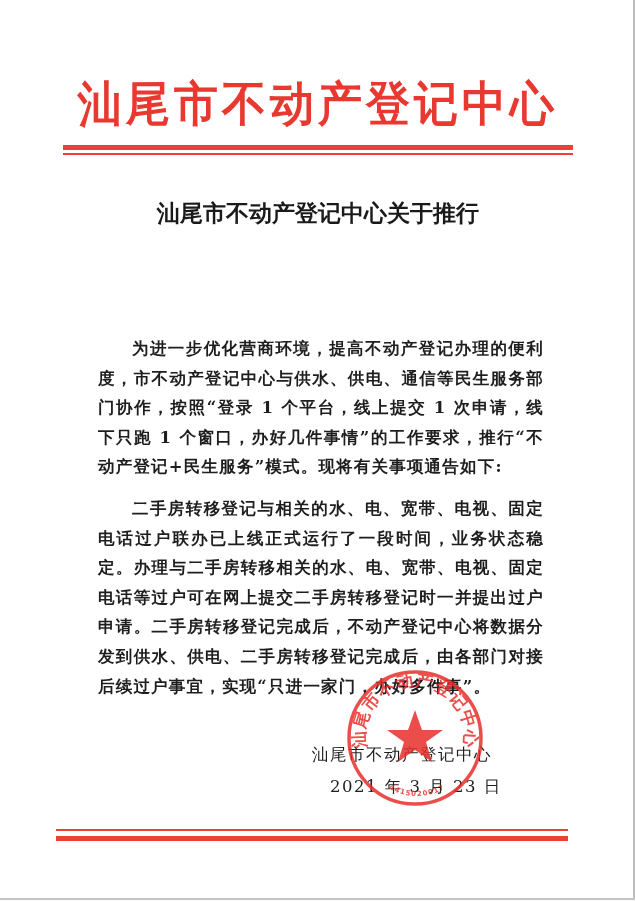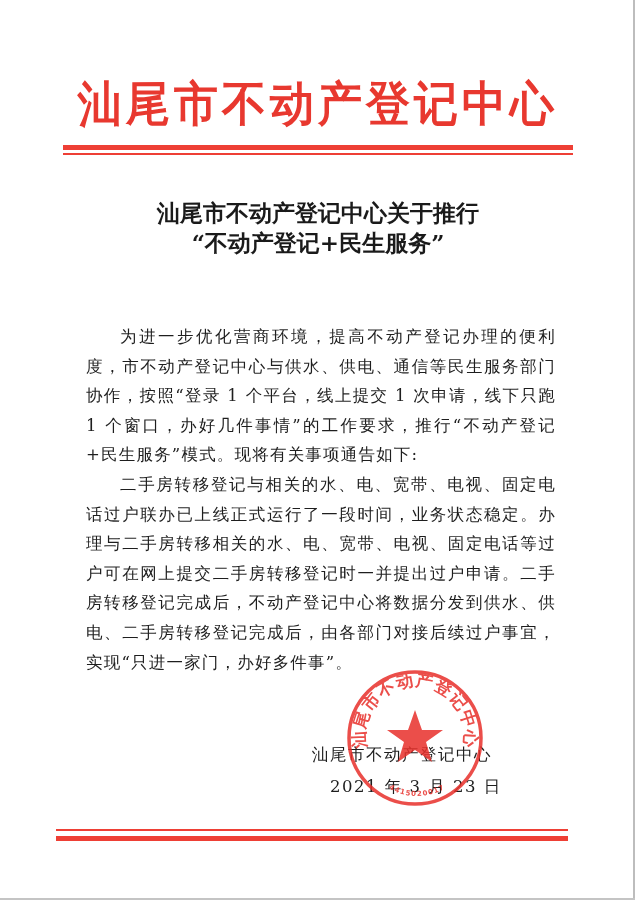--- a/index.html
+++ b/index.html
@@ -61,7 +61,6 @@
 
 <div class="title">
   <div>汕尾市不动产登记中心关于推行</div>
-  <div>“不动产登记+民生服务”</div>
 </div>
 
 <div class="body">

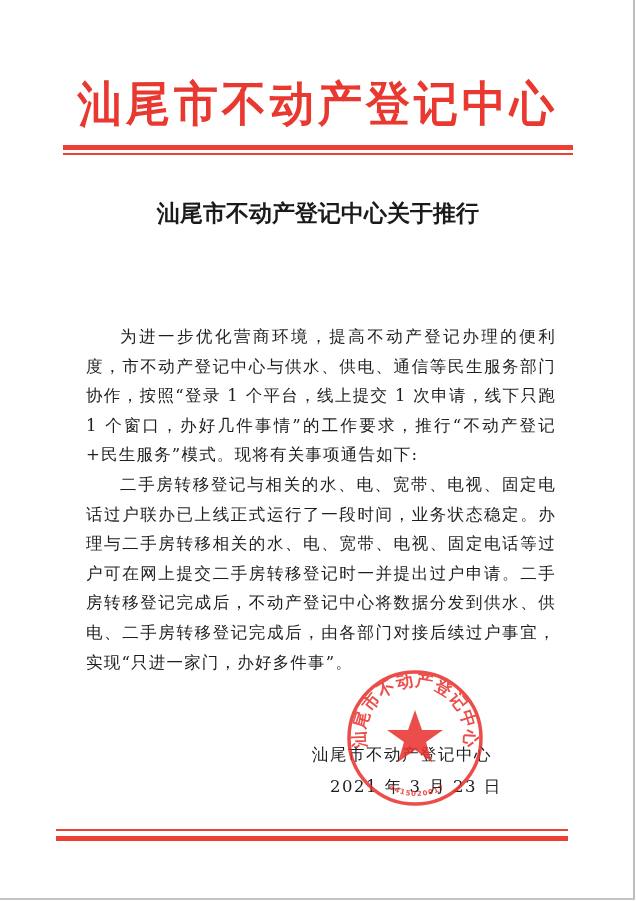--- a/index.html
+++ b/index.html
@@ -36,7 +36,7 @@
       color: #1e1e1e; font-size: 16.5px; line-height: 29.6px;
       letter-spacing: 1.2px; text-align: justify;
     }
-    .body p { margin: 0; text-indent: 34px; }
+    .body p { margin: 12px; text-indent: 34px; font-weight: bold; }
 
     .signature {
       position: absolute; left: 300px; top: 740px; width: 200px;

